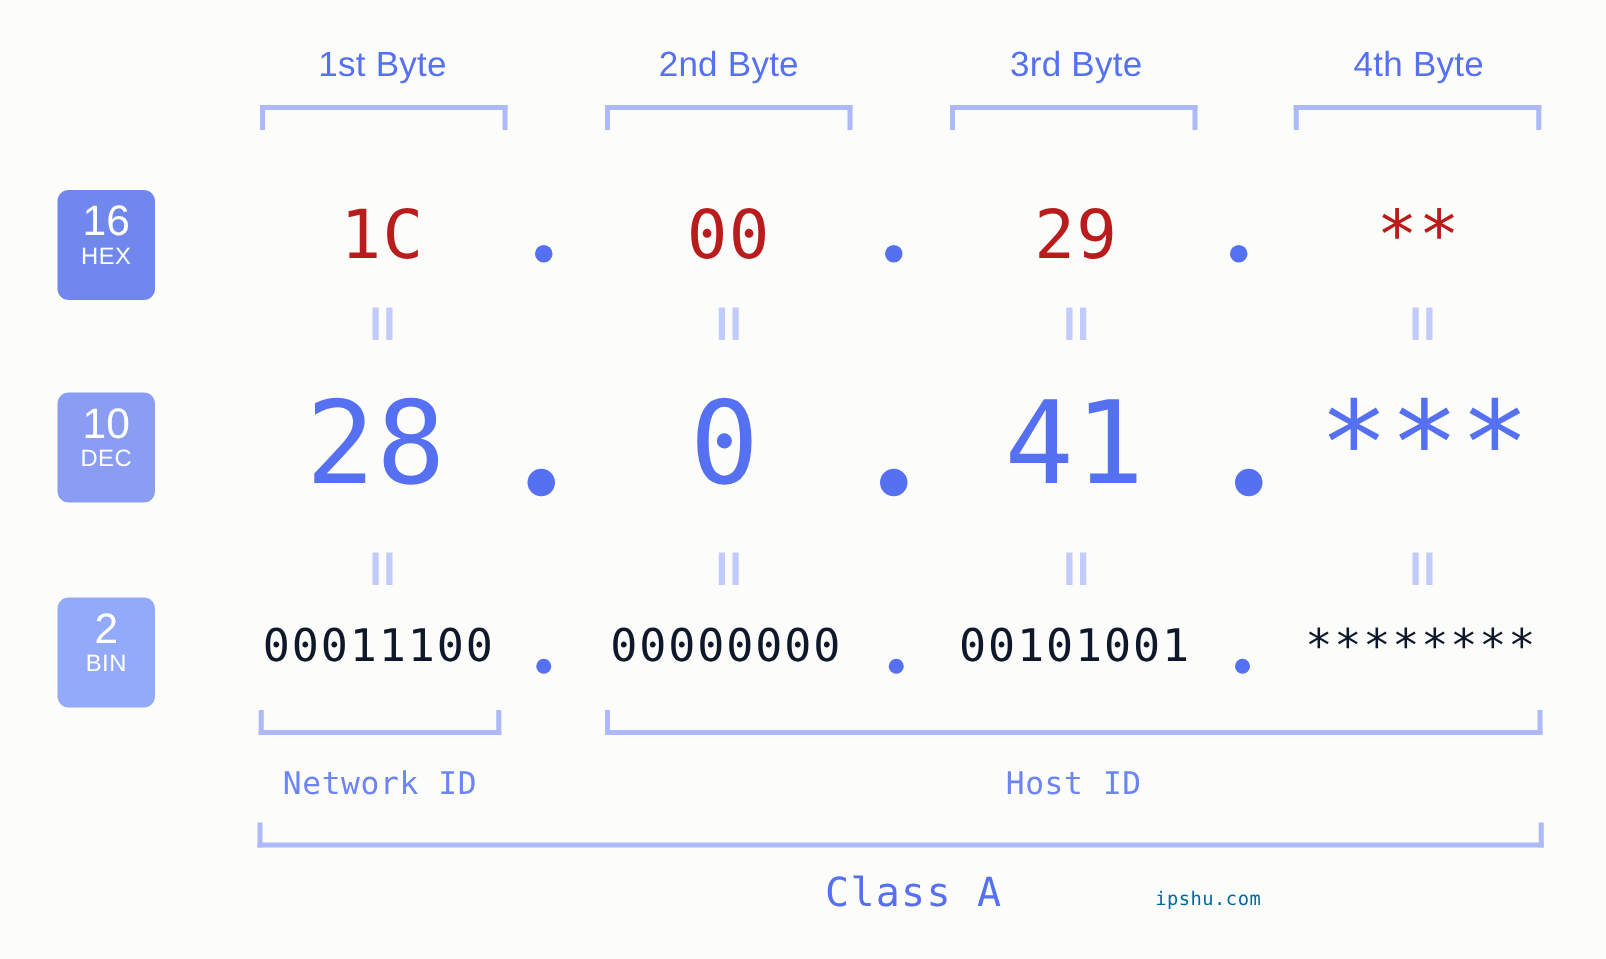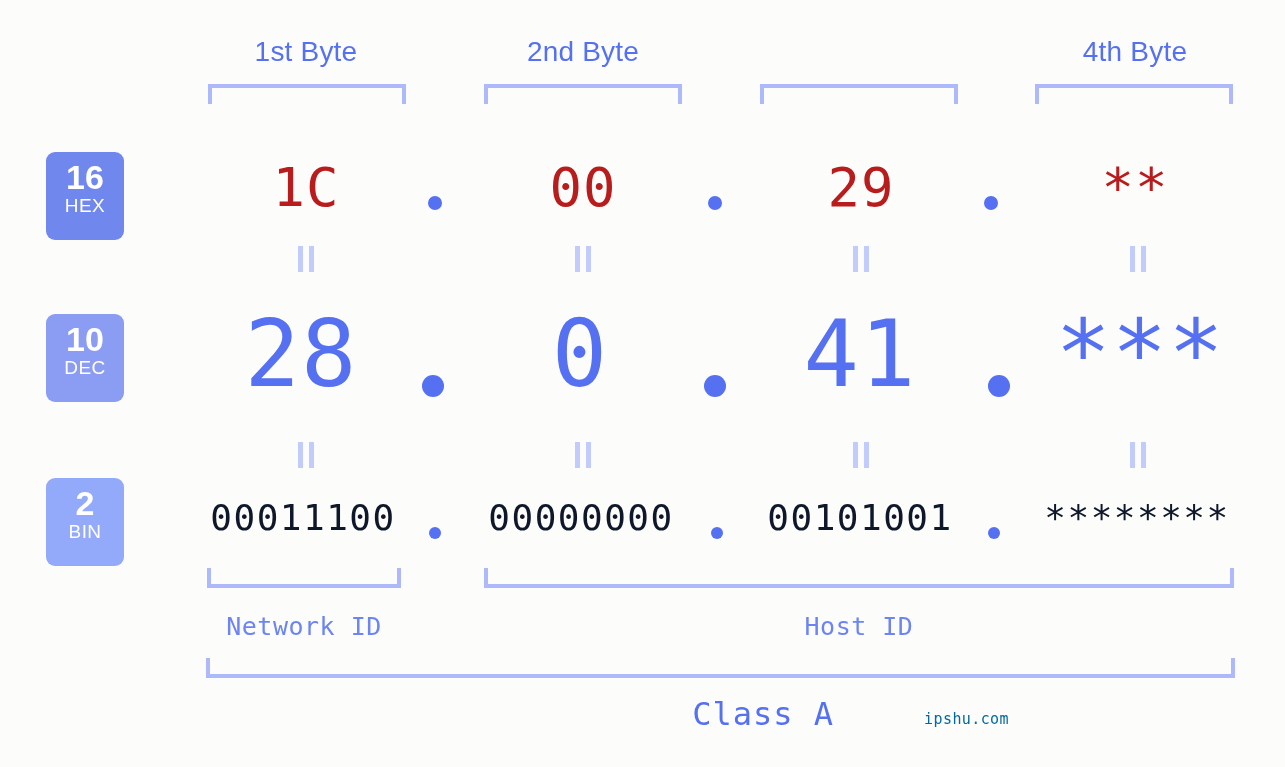--- a/index.html
+++ b/index.html
@@ -201,6 +201,7 @@
 
   <div class="byte-header" style="left:181px;width:250px;">1st Byte</div>
   <div class="byte-header" style="left:458px;width:250px;">2nd Byte</div>
+  <div class="byte-header" style="left:736px;width:250px;">3rd Byte</div>
   <div class="byte-header" style="left:1010px;width:250px;">4th Byte</div>
 
   <div class="bracket bracket-down" style="left:208px;top:84px;width:198px;"></div>

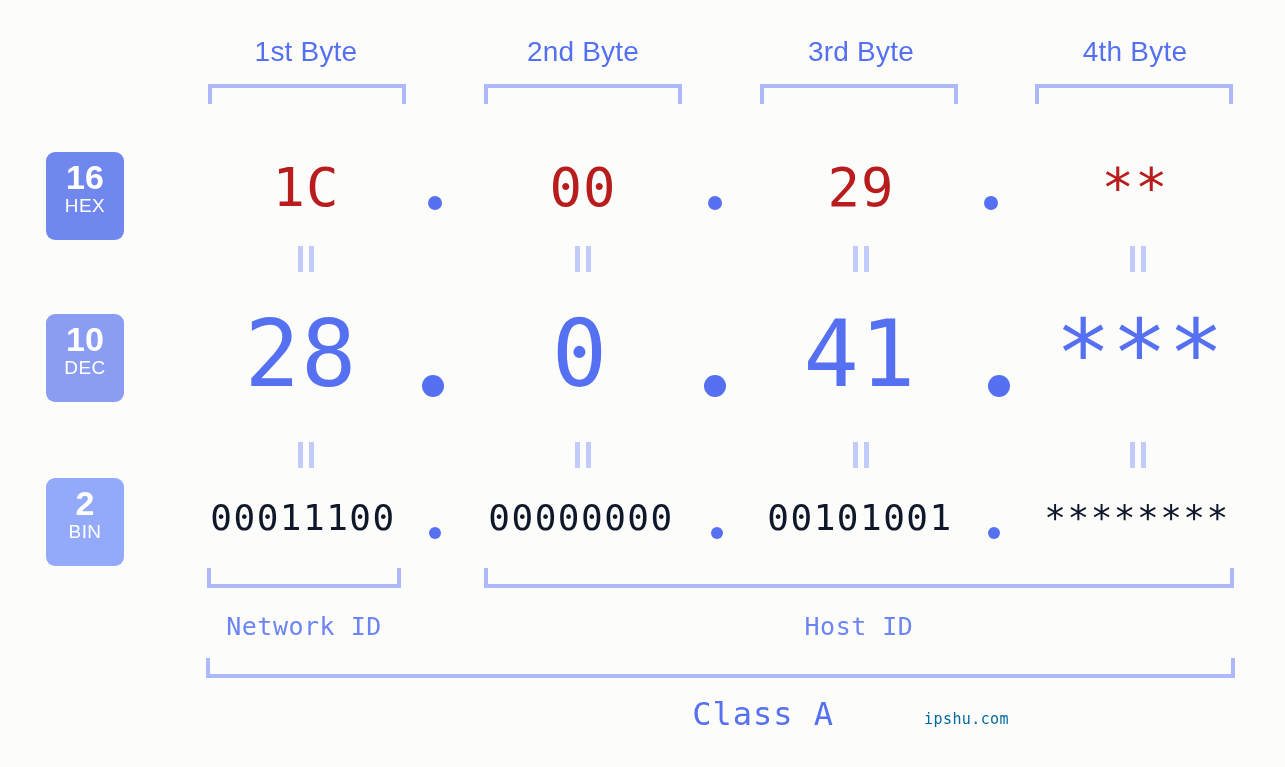--- a/index.html
+++ b/index.html
@@ -69,7 +69,7 @@
     display: block;
     font-size: 34px;
     line-height: 36px;
-    font-weight: 700;
+    font-weight: 400;
   }
   .badge .lbl {
     display: block;

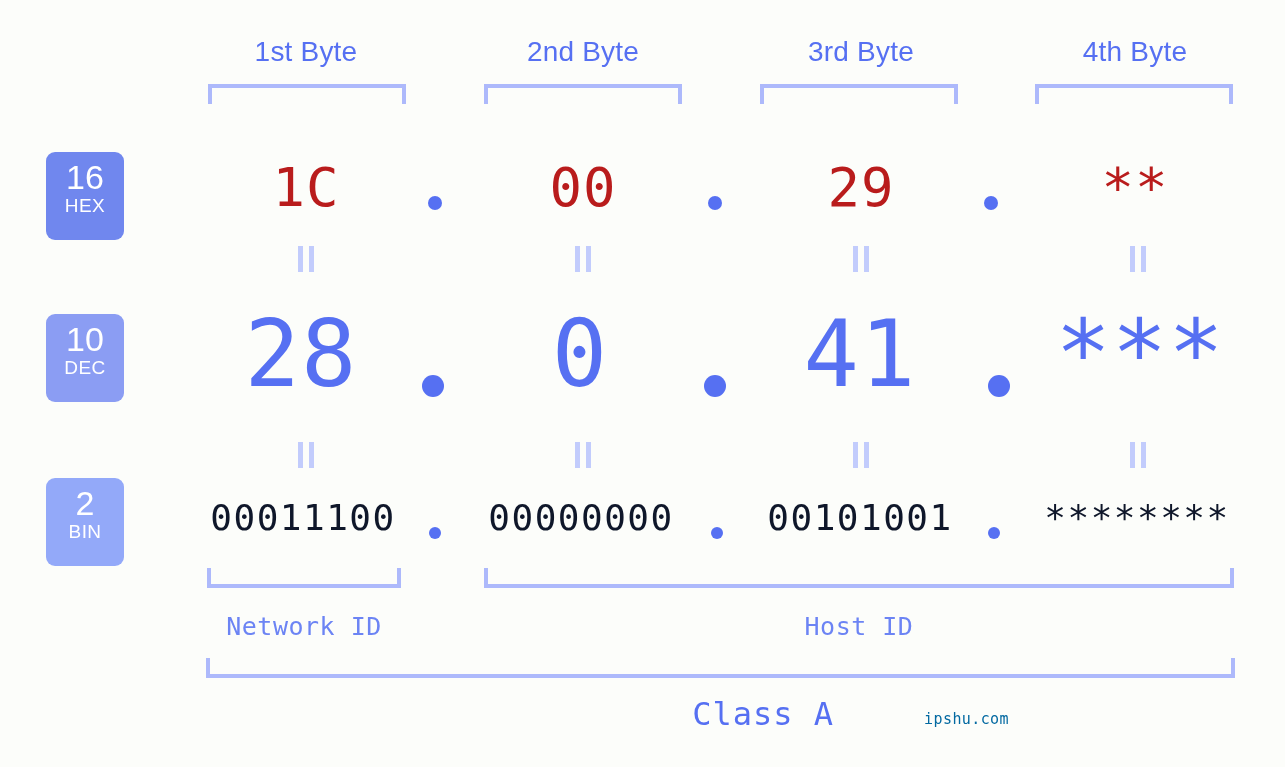--- a/index.html
+++ b/index.html
@@ -269,7 +269,7 @@
   <div class="id-label" style="left:183px;width:242px;">Network ID</div>
 
   <div class="bracket bracket-up" style="left:206px;top:658px;width:1029px;"></div>
-  <div class="class-label" style="left:592px;width:242px;text-align:right;">Class A</div>
+  <div class="class-label" style="left:610px;width:242px;">Class A</div>
 
   <div class="watermark">ipshu.com</div>
 

